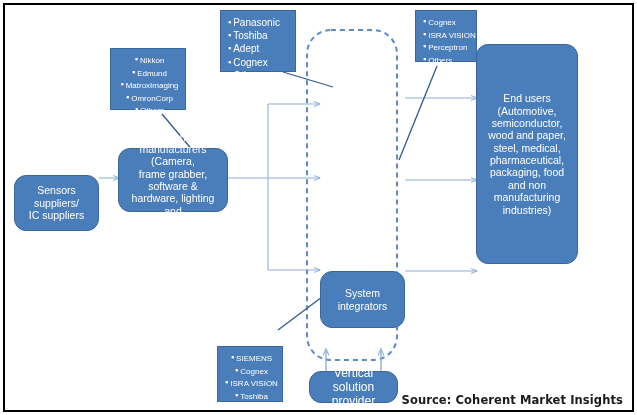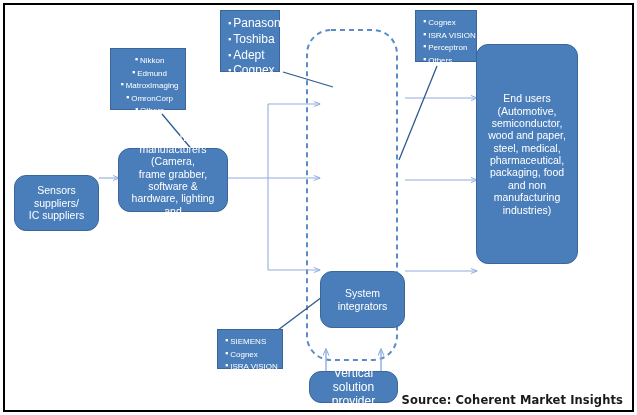--- a/index.html
+++ b/index.html
@@ -179,7 +179,7 @@
     </ul>
   </div>
 
-  <div class="listbox" style="left:220px; top:10px; width:60px; height:62px; font-size:12px;">
+  <div class="listbox" style="left:220px; top:10px; width:76px; height:62px; font-size:10px;">
     <ul>
       <li>Panasonic</li>
       <li>Toshiba</li>

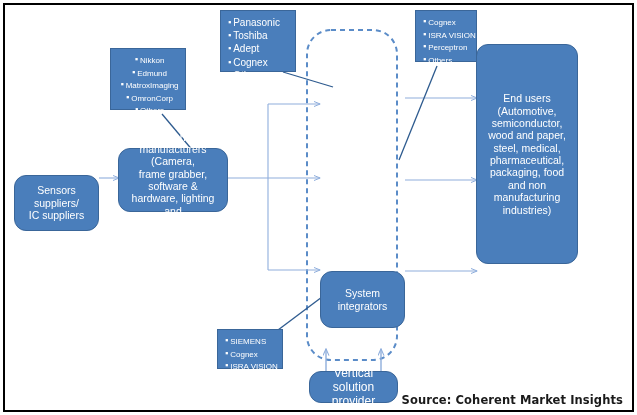--- a/index.html
+++ b/index.html
@@ -198,7 +198,7 @@
     </ul>
   </div>
 
-  <div class="listbox" style="left:217px; top:329px; width:66px; height:40px; font-size:8px;">
+  <div class="listbox" style="left:217px; top:346px; width:66px; height:56px; font-size:8px;text-align:center;">
     <ul>
       <li>SIEMENS</li>
       <li>Cognex</li>

